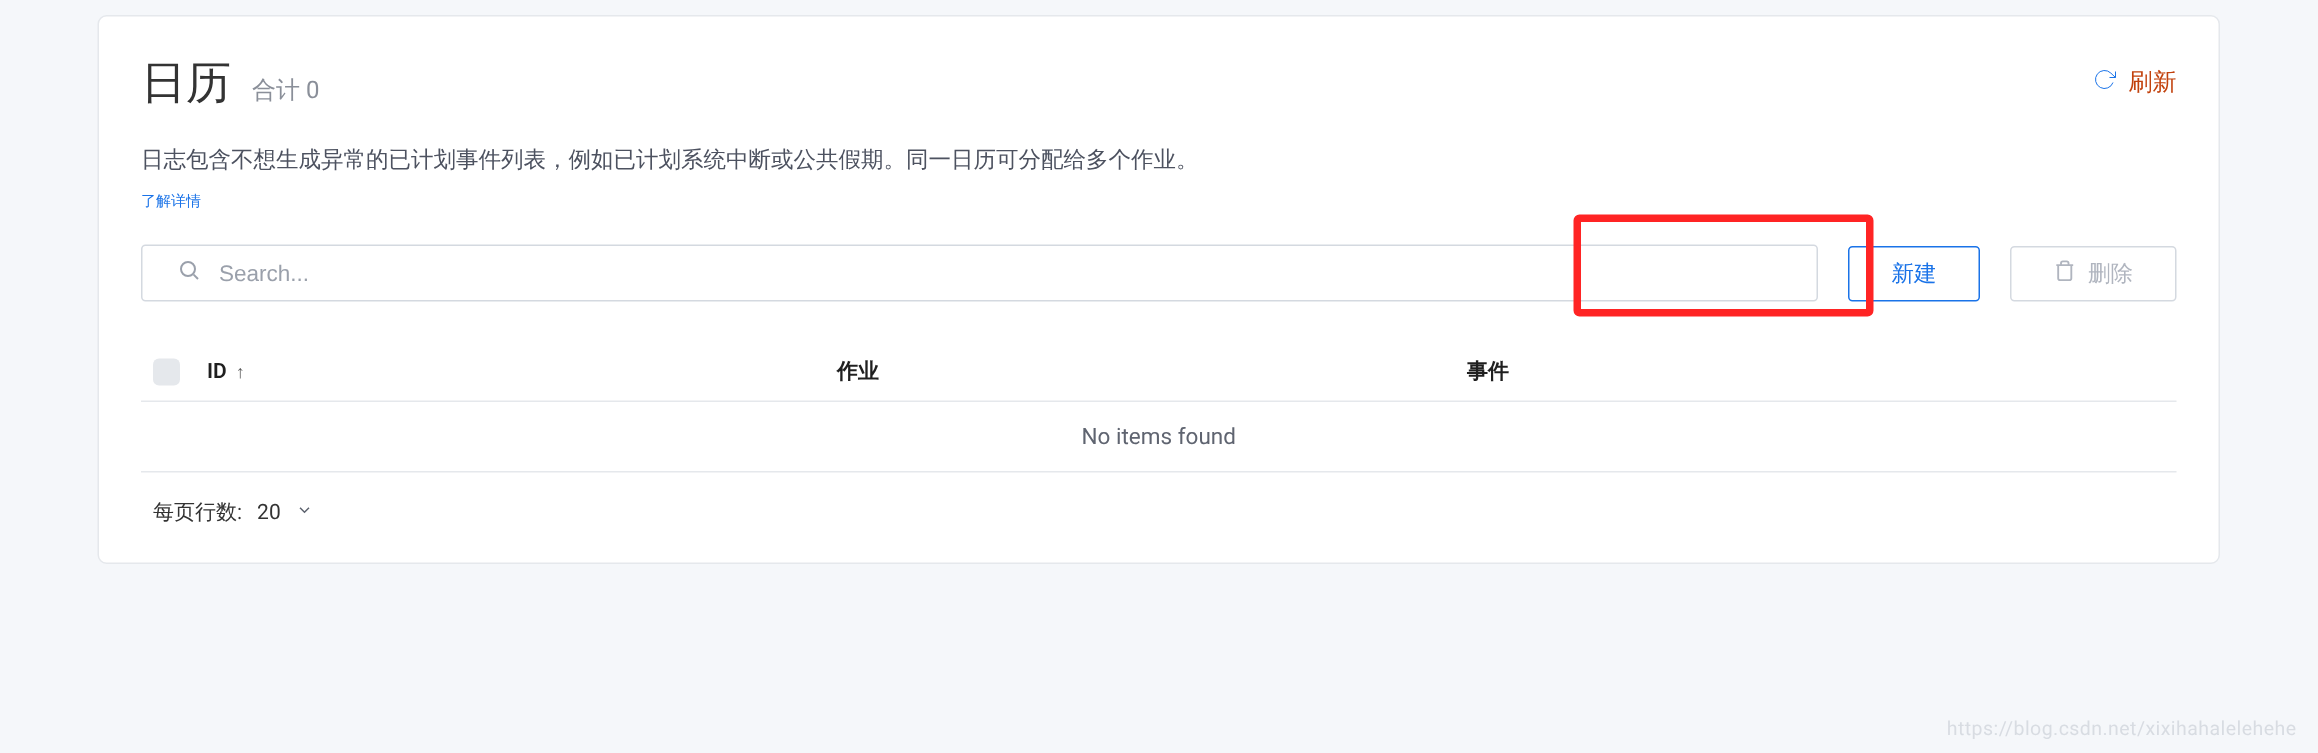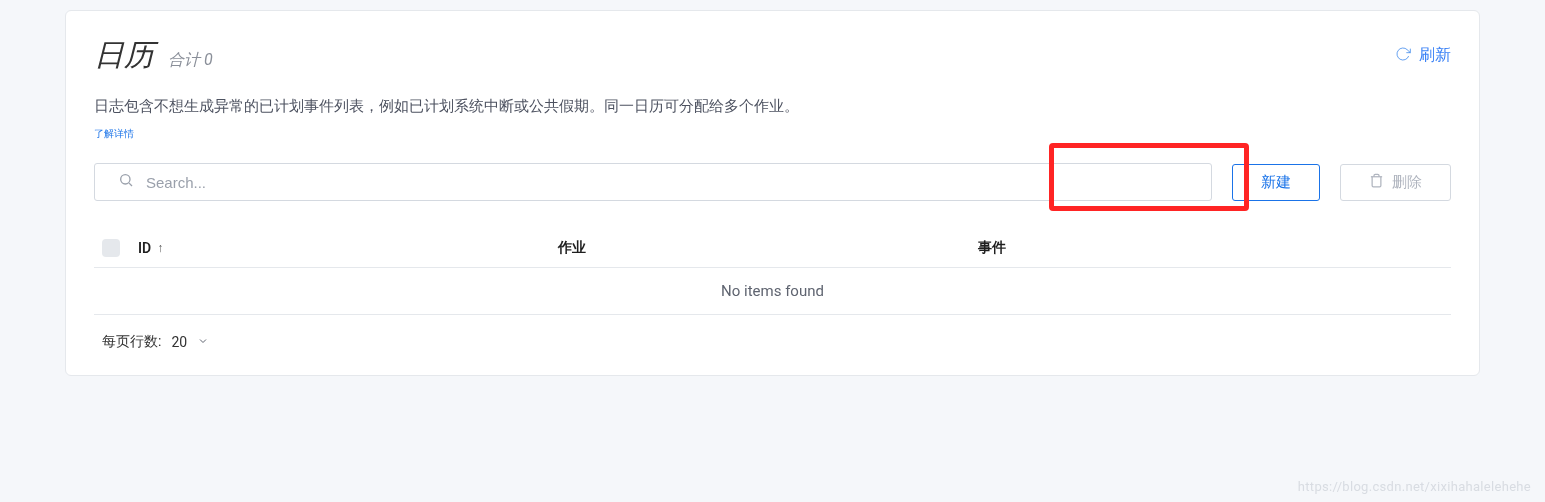--- a/index.html
+++ b/index.html
@@ -29,7 +29,6 @@
       display: flex;
       align-items: baseline;
       gap: 14px;
-      font-style: italic;
     }
     .title {
       font-size: 30px;

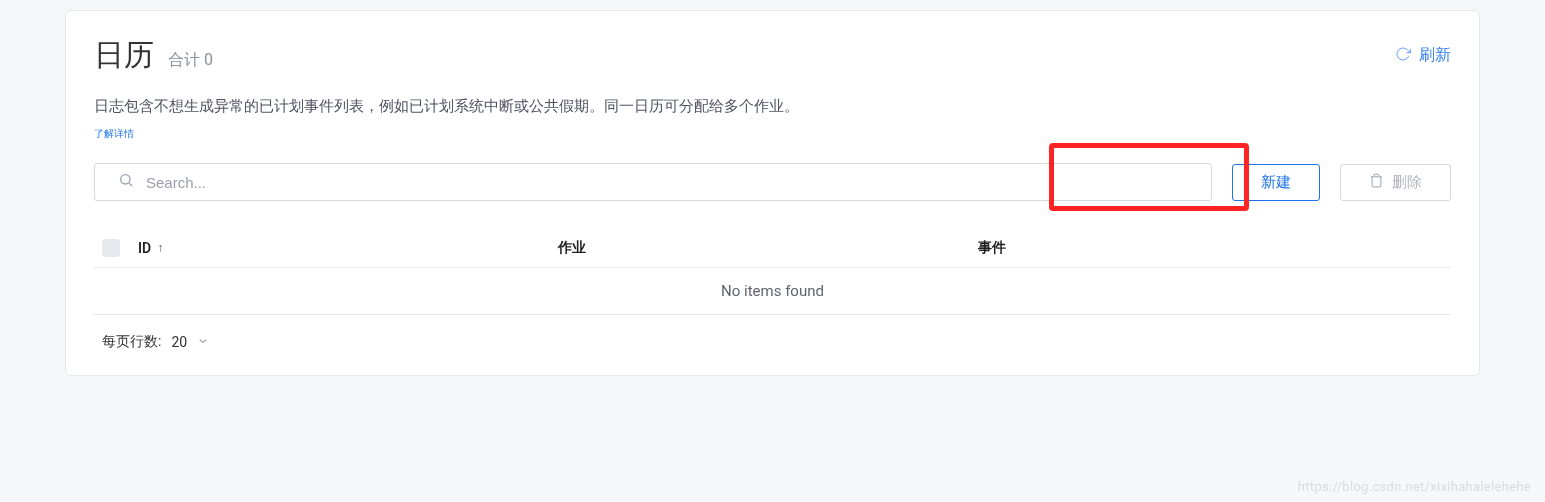--- a/index.html
+++ b/index.html
@@ -43,7 +43,7 @@
       display: flex;
       align-items: center;
       gap: 8px;
-      color: #3b82f6;
+      color: #c2410c;
       font-size: 16px;
       cursor: pointer;
       background: none;

